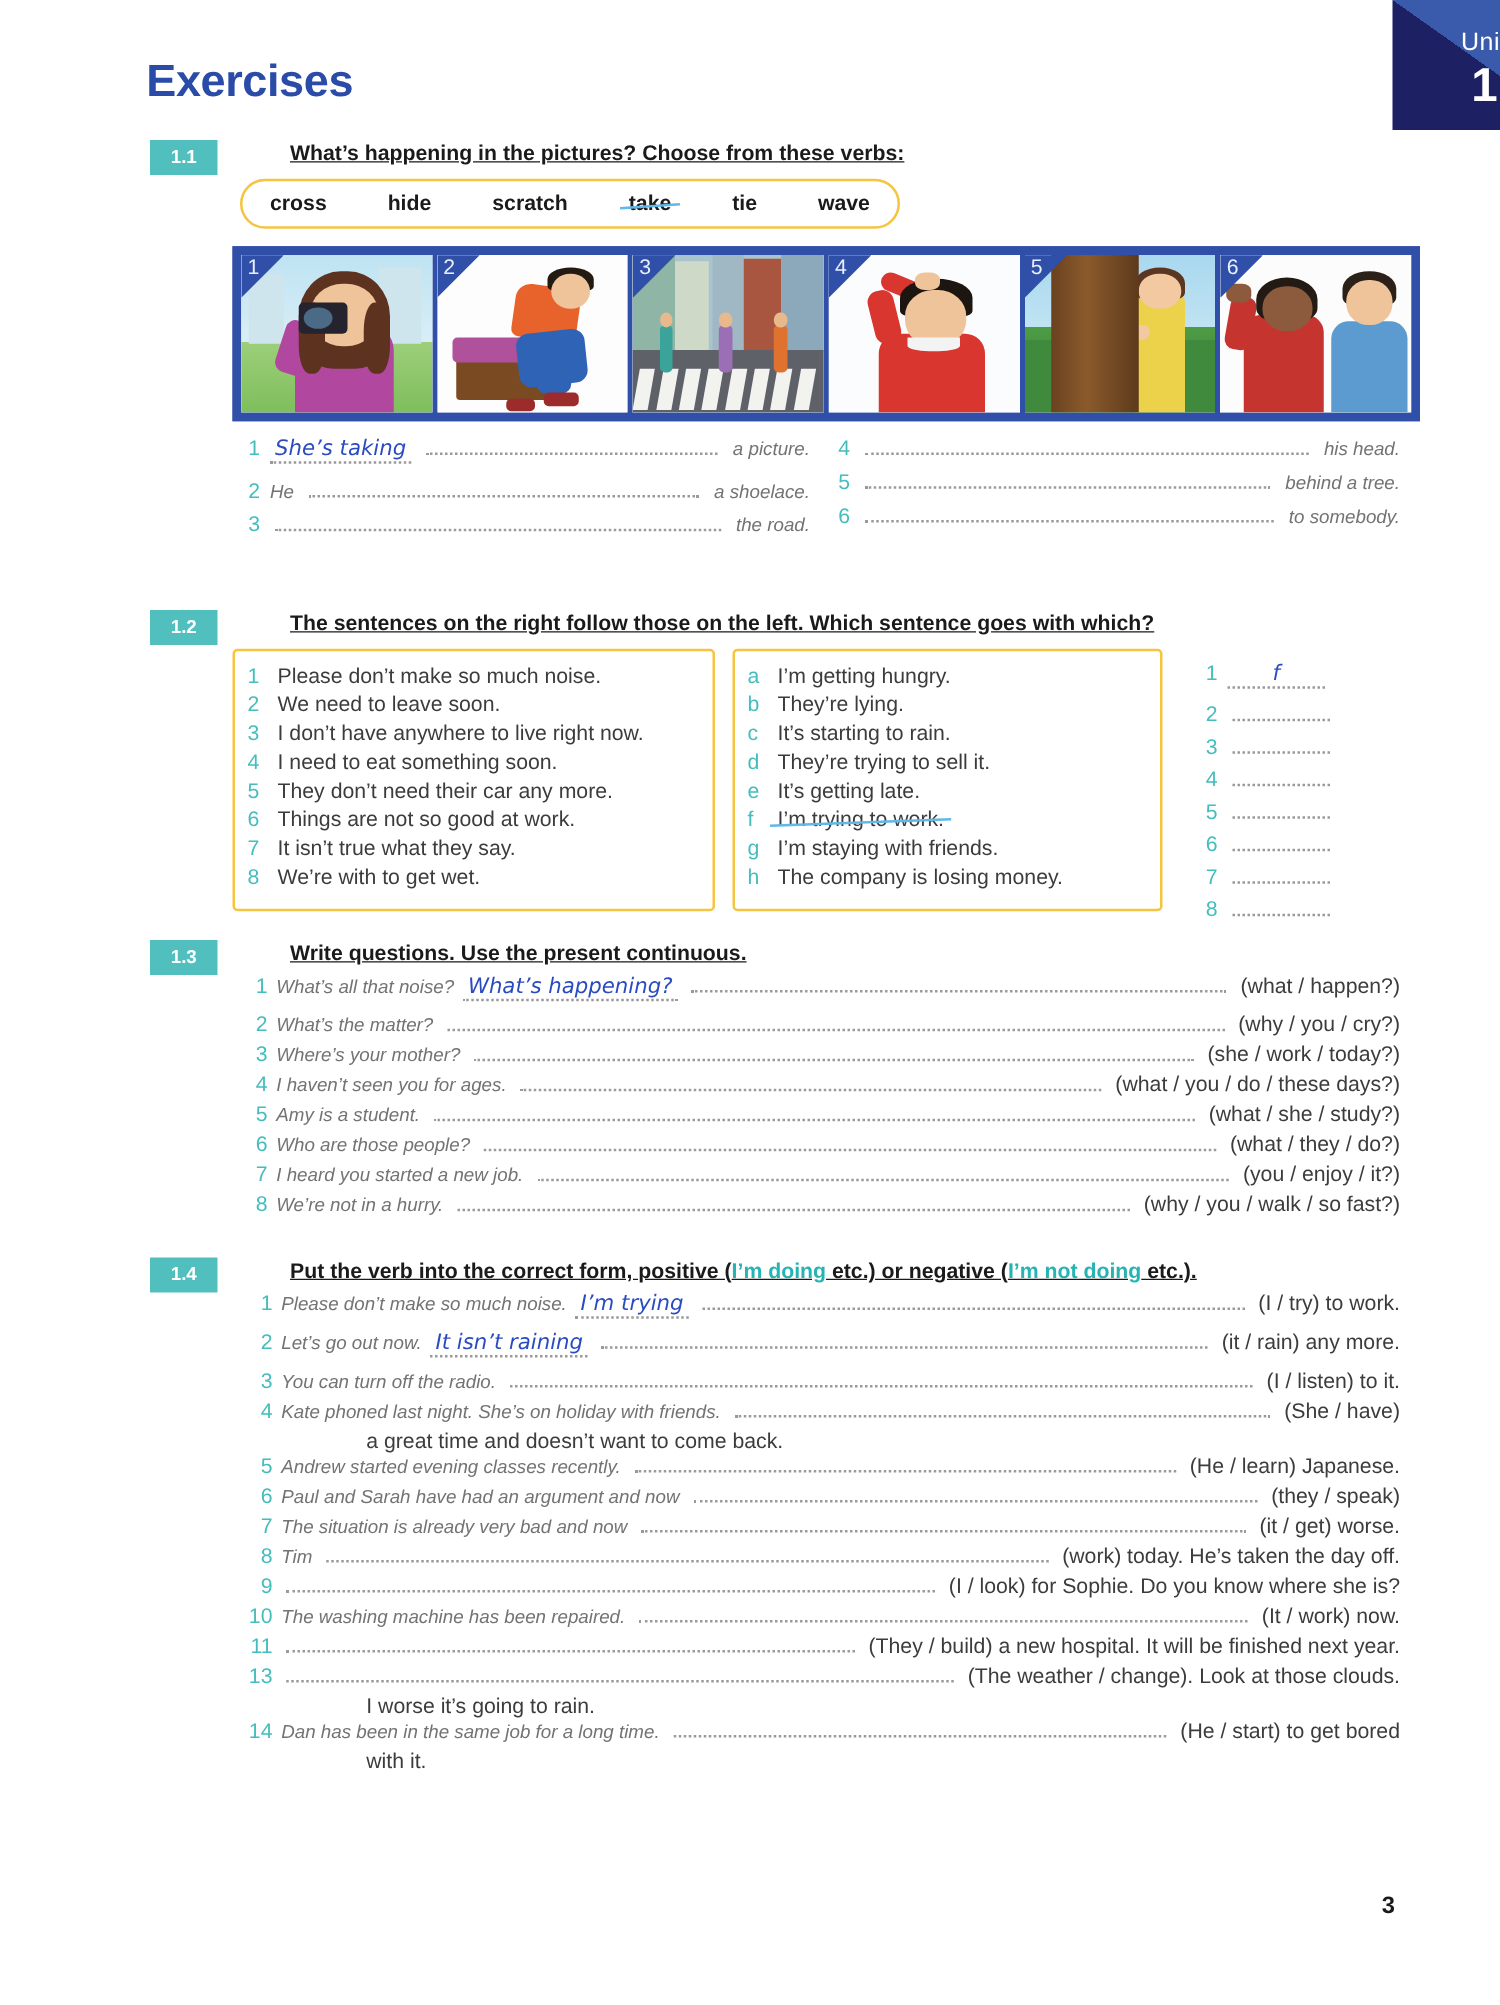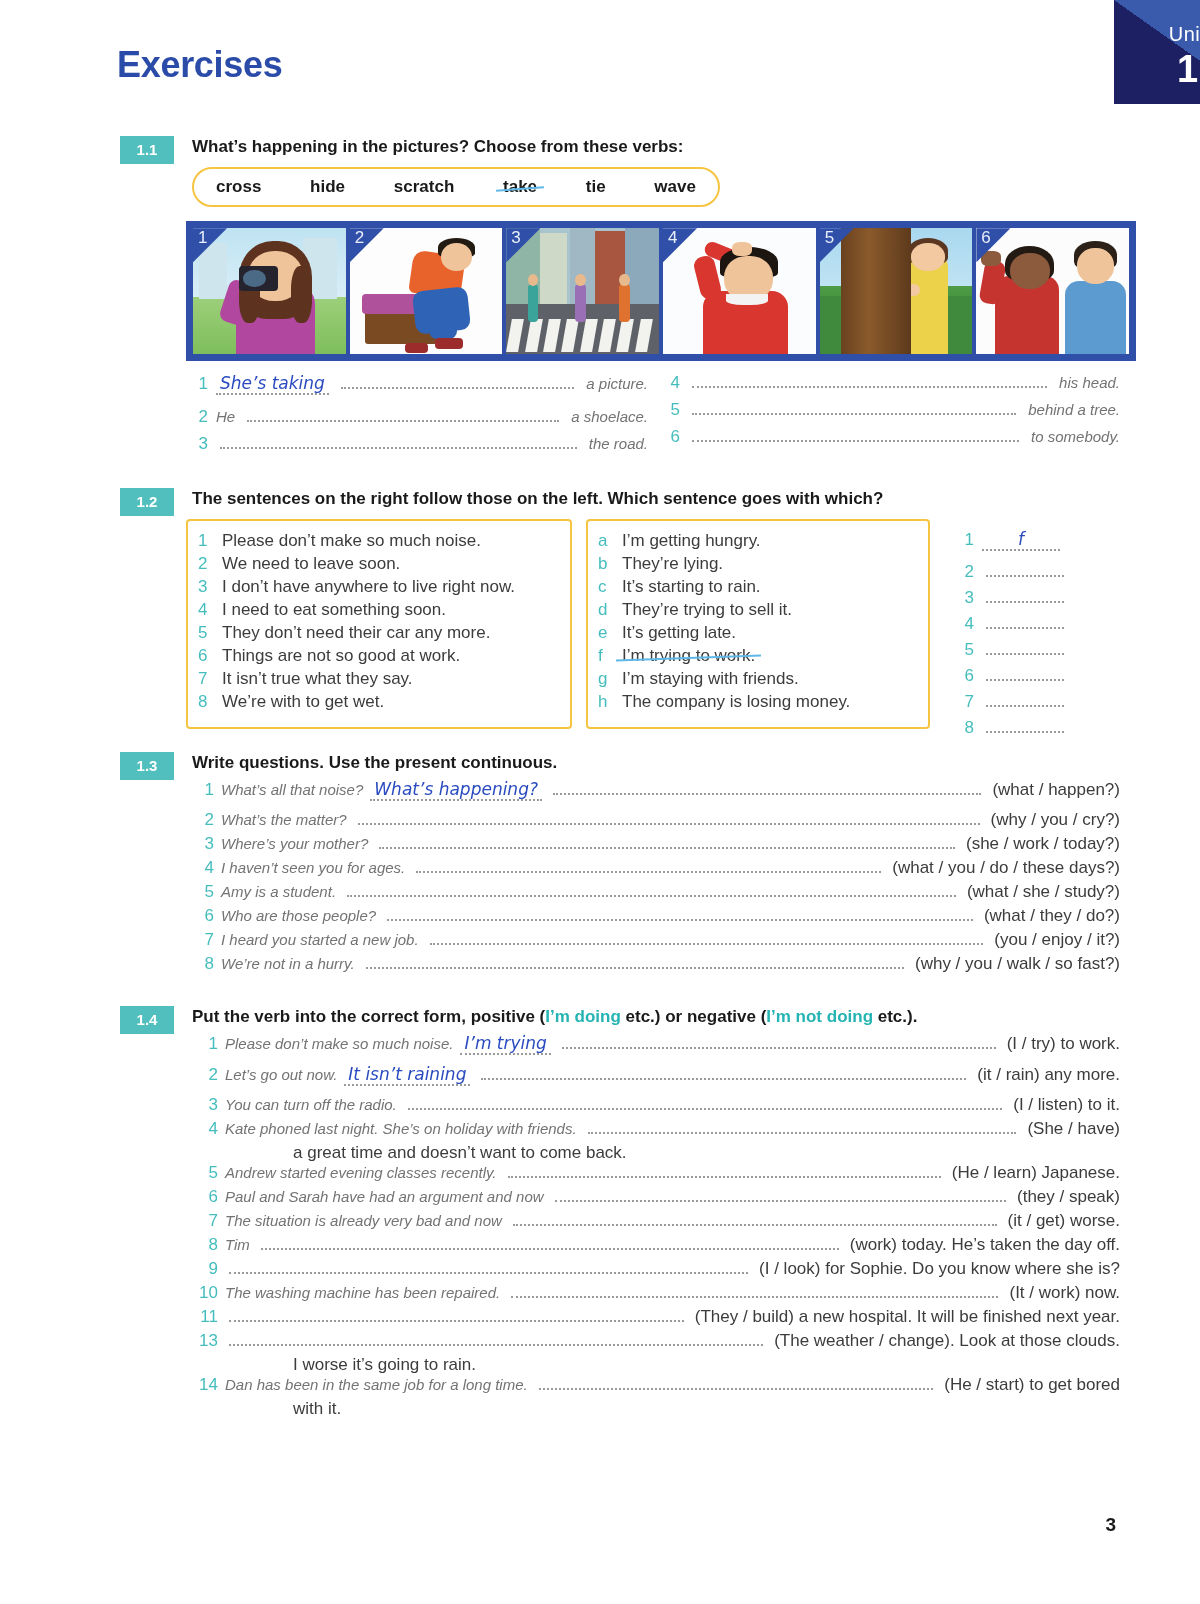--- a/index.html
+++ b/index.html
@@ -219,7 +219,7 @@
 
 <div class="page-title">Exercises</div>
 
-<div class="ex" id="ex11" style="top:136px;">
+<div class="ex" id="ex11" style="top:112px;">
   <div class="ex-num">1.1</div>
   <div class="ex-head">What’s happening in the pictures?  Choose from these verbs:</div>
   <div class="verb-box" id="verb-box">

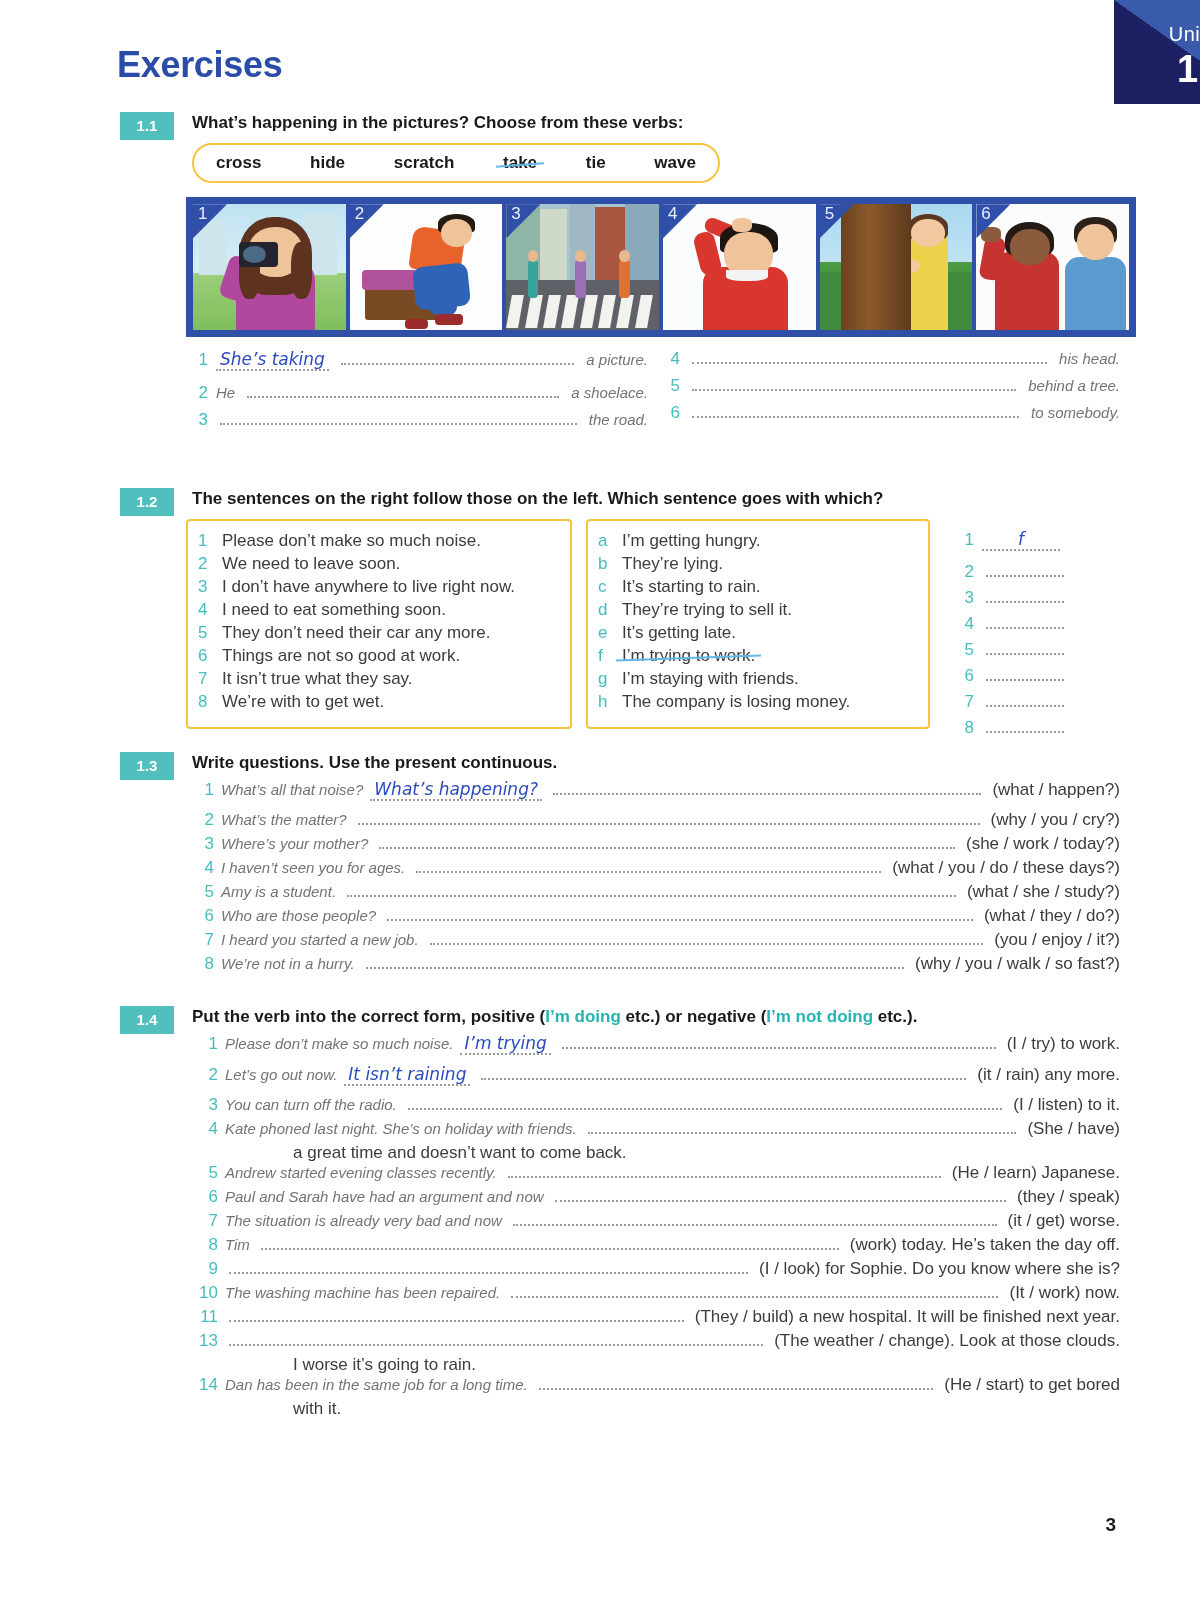--- a/index.html
+++ b/index.html
@@ -44,8 +44,9 @@
     font-size:15px; font-weight:700;
   }
   .ex-head{
-    margin-left:72px; font-size:17px; font-weight:700; color:#1a1a1a;
+    margin-left:112px; font-size:17px; font-weight:700; color:#1a1a1a;
     line-height:1.25;
+    text-decoration:underline;
   }
   .teal-bold{ color:#25b3b3; }
 

